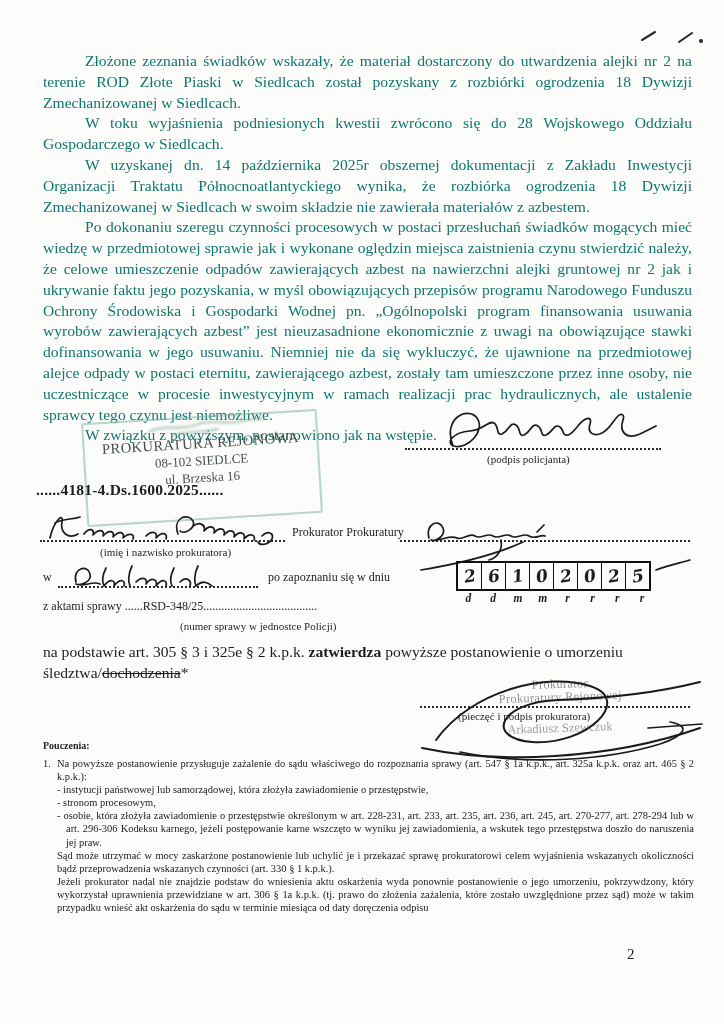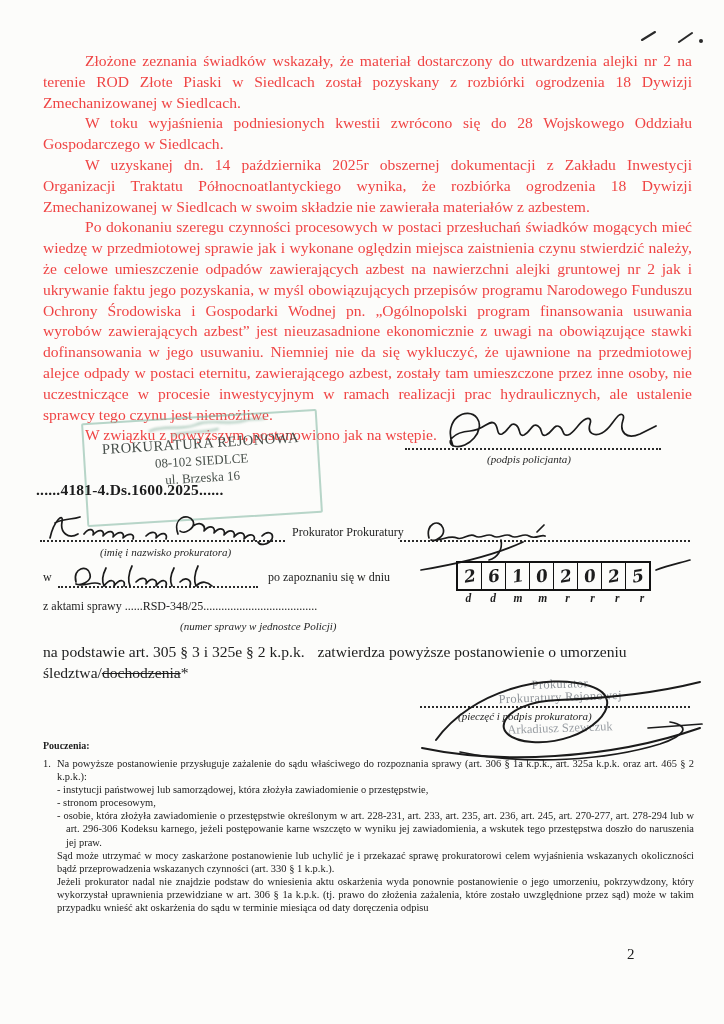--- a/index.html
+++ b/index.html
@@ -12,7 +12,7 @@
   .doc-text{
     position:absolute;left:43px;top:51px;width:649px;
     font-size:15.6px;line-height:20.8px;text-align:justify;
-    color:#ef4444;
+    color:#0f766e;
   }
   .doc-text p{margin:0;text-indent:42px;}
   

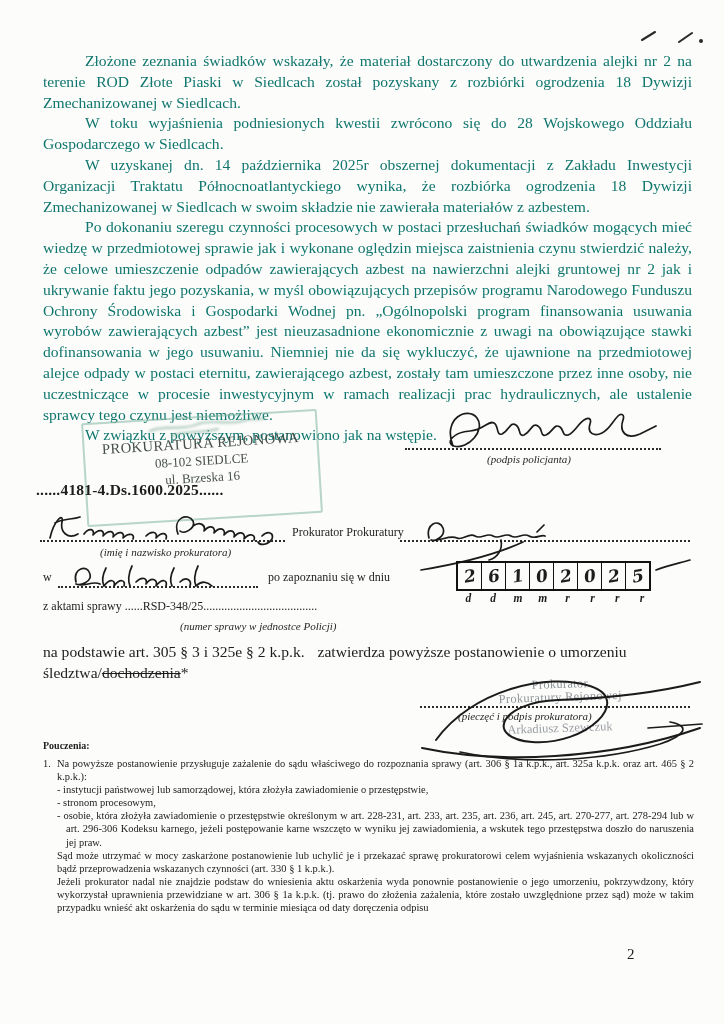--- a/index.html
+++ b/index.html
@@ -30,7 +30,7 @@
   }
   
   .dots{position:absolute;border-bottom:2px dotted #2b2b2b;height:0;}
-  .caption{position:absolute;font-style:italic;font-size:11px;color:#262626;white-space:nowrap;}
+  .caption{position:absolute;font-size:11px;color:#262626;white-space:nowrap;}
   .plain{position:absolute;font-size:12px;white-space:nowrap;}
   .hand{position:absolute;}
   .hand path{fill:none;stroke:#1b1b1b;stroke-width:1.7;stroke-linecap:round;stroke-linejoin:round;}

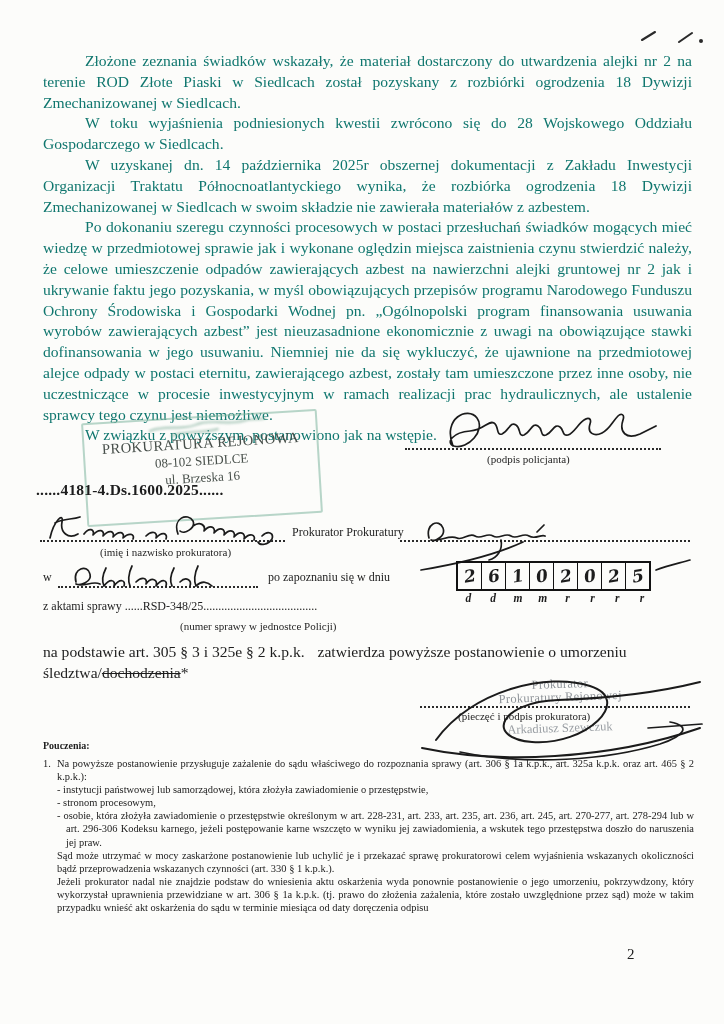--- a/index.html
+++ b/index.html
@@ -50,7 +50,7 @@
   }
   
   .approval{position:absolute;left:43px;top:642px;width:651px;font-size:15.6px;line-height:20.8px;text-align:left;}
-  .approval b{font-weight:normal;margin-left:9px;}
+  .approval b{font-weight:bold;}
   .struck{text-decoration:line-through;}
   
   .stamp2{position:absolute;left:420px;top:678px;width:280px;color:#8e9398;transform:rotate(-2deg);}

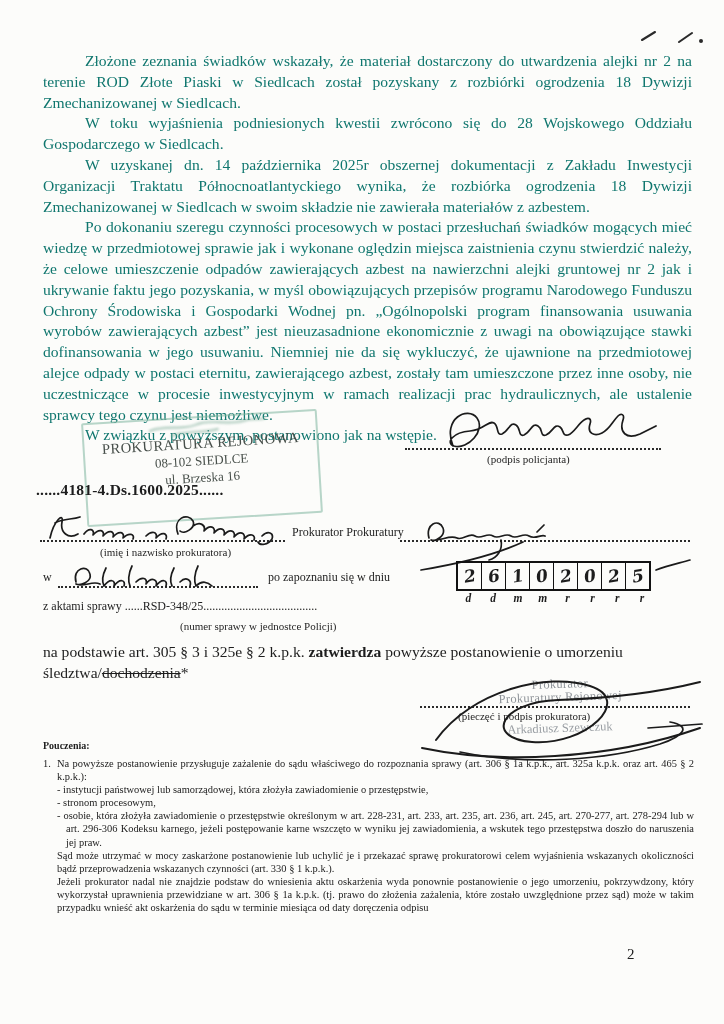--- a/index.html
+++ b/index.html
@@ -194,7 +194,7 @@
     <div class="fp-item">
       <div class="fp-num">1.</div>
       <div class="fp-content">
-        <div>Na powyższe postanowienie przysługuje zażalenie do sądu właściwego do rozpoznania sprawy (art. 306 § 1a k.p.k., art. 325a k.p.k. oraz art. 465 § 2 k.p.k.):</div>
+        <div>Na powyższe postanowienie przysługuje zażalenie do sądu właściwego do rozpoznania sprawy (art. 547 § 1a k.p.k., art. 325a k.p.k. oraz art. 465 § 2 k.p.k.):</div>
         <div class="fp-bullet">- instytucji państwowej lub samorządowej, która złożyła zawiadomienie o przestępstwie,</div>
         <div class="fp-bullet">- stronom procesowym,</div>
         <div class="fp-bullet">- osobie, która złożyła zawiadomienie o przestępstwie określonym w art. 228-231, art. 233, art. 235, art. 236, art. 245, art. 270-277, art. 278-294 lub w art. 296-306 Kodeksu karnego, jeżeli postępowanie karne wszczęto w wyniku jej zawiadomienia, a wskutek tego przestępstwa doszło do naruszenia jej praw.</div>

